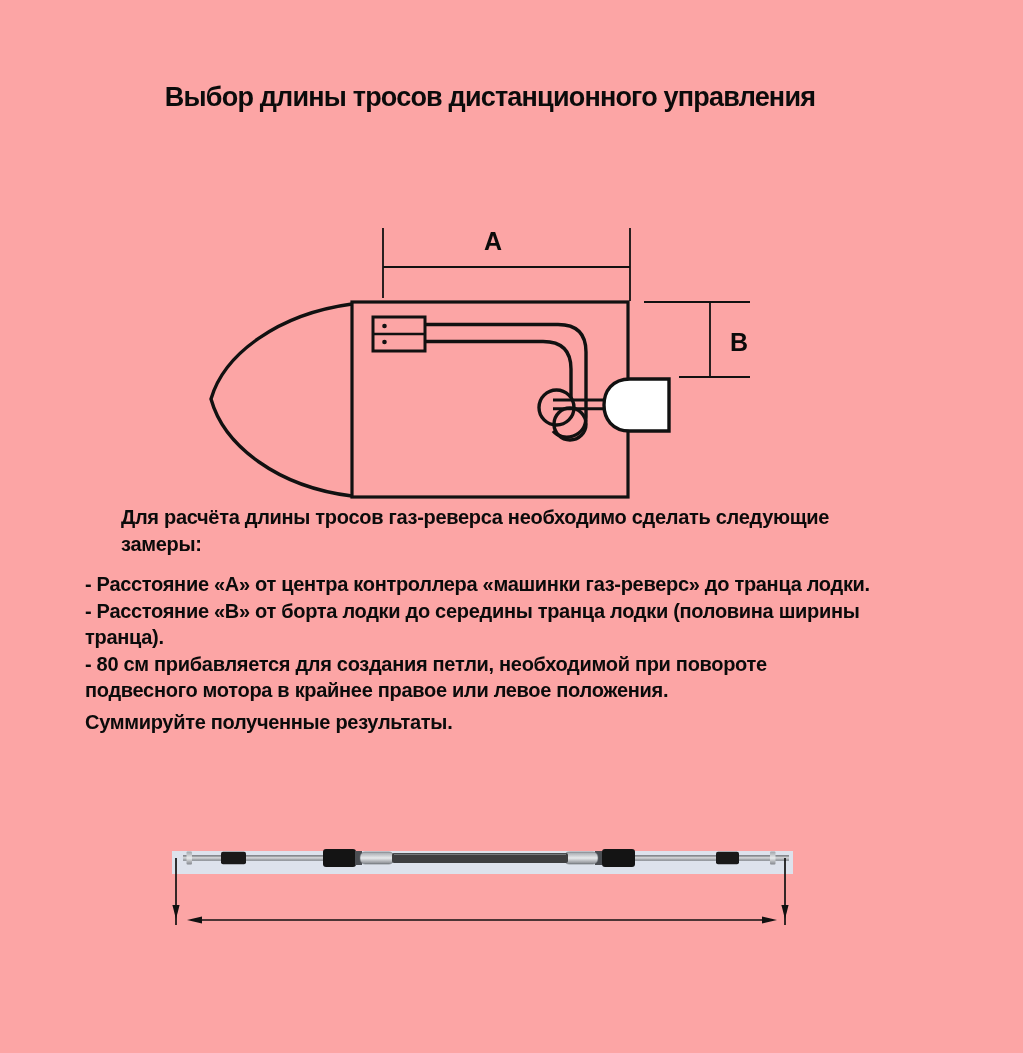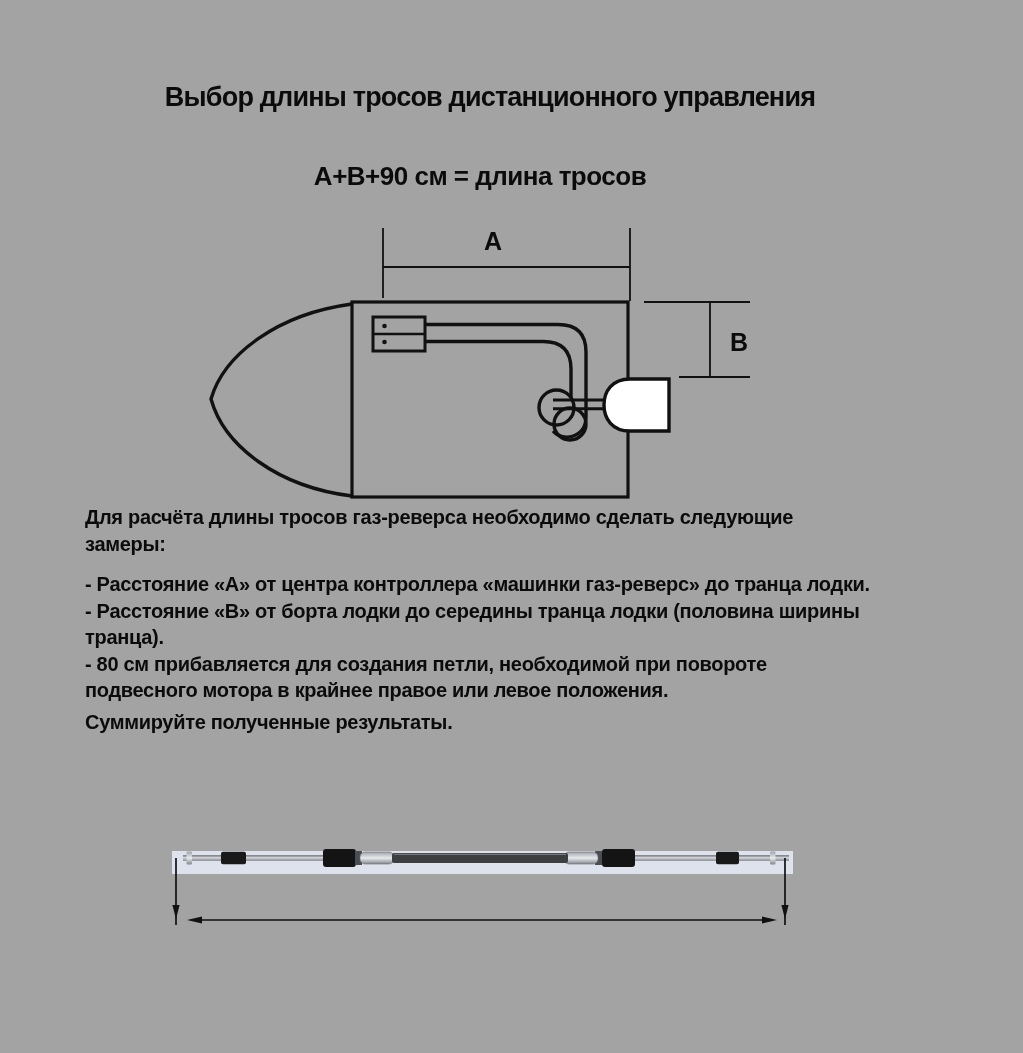--- a/index.html
+++ b/index.html
@@ -4,7 +4,7 @@
 <style>
   html,body{margin:0;padding:0;background:#ffffff;}
   body{width:1023px;height:1053px;font-family:"Liberation Sans","DejaVu Sans",sans-serif;color:#0b0b0b;}
-  .page{position:relative;width:1023px;height:1053px;background:#a3a3a3;overflow:hidden;}
+  .page{position:relative;width:1023px;height:1053px;background:#fca5a5;overflow:hidden;}
   .title{position:absolute;top:82px;left:0;width:980px;text-align:center;
          font-size:27px;font-weight:bold;letter-spacing:-0.8px;}
   .formula{position:absolute;top:161px;left:0;width:960px;text-align:center;

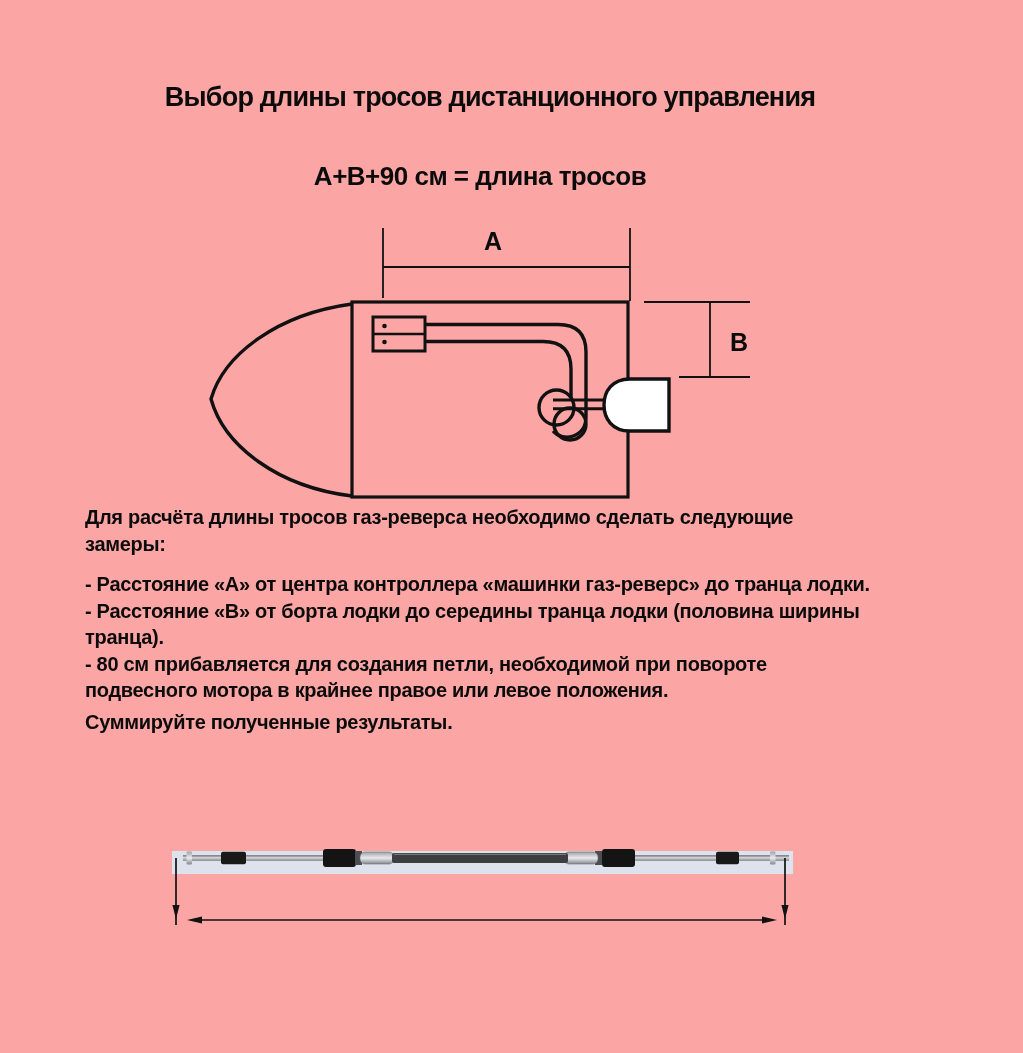--- a/index.html
+++ b/index.html
@@ -27,7 +27,6 @@
 
   <div class="title">Выбор длины тросов дистанционного управления</div>
 
-  <div class="formula">А+В+90 см = длина тросов</div>
 
   <svg class="boat" width="620" height="300" viewBox="160 210 620 300">
     <g stroke="#111111" fill="none">

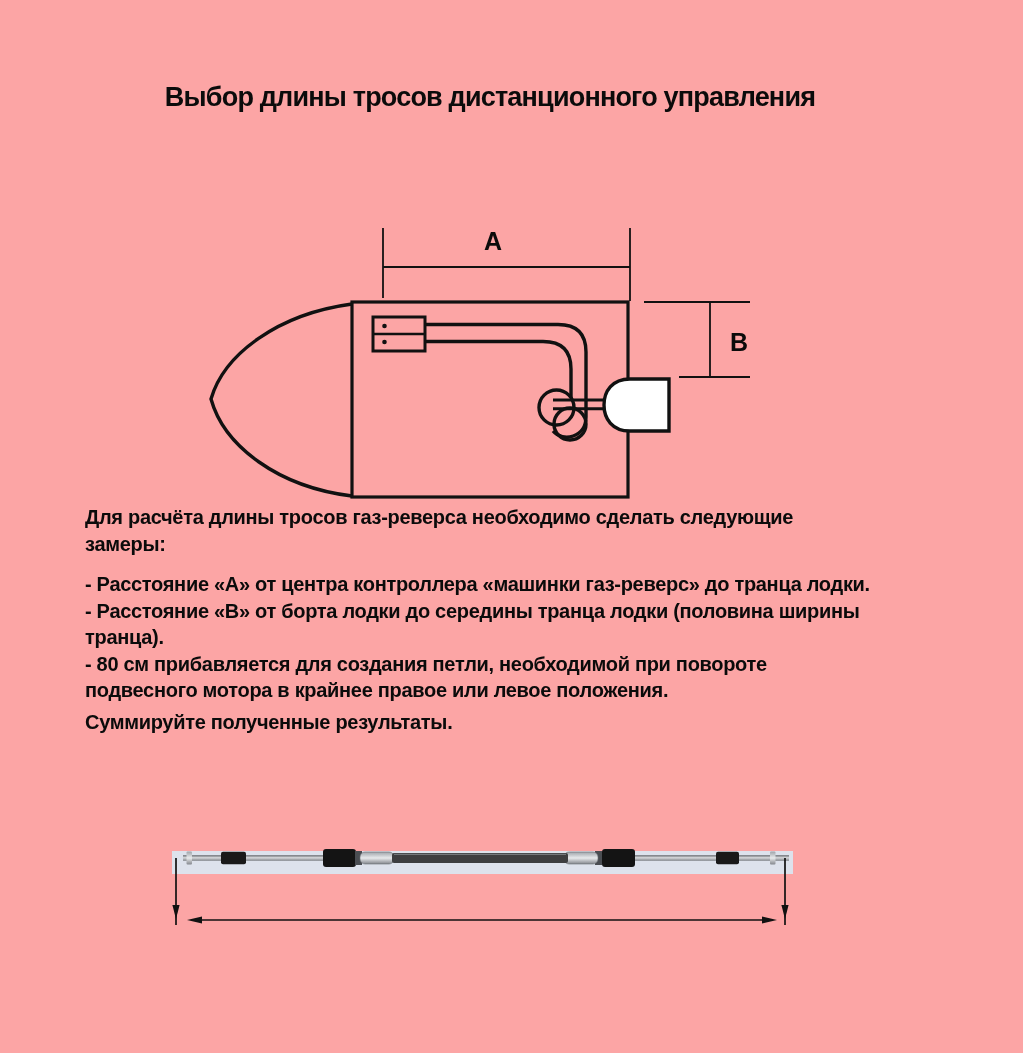--- a/index.html
+++ b/index.html
@@ -11,7 +11,7 @@
            font-size:26px;font-weight:bold;letter-spacing:-0.5px;}
   .para{position:absolute;left:85px;font-size:20px;font-weight:bold;line-height:26.5px;
         white-space:pre-line;letter-spacing:-0.3px;}
-  .p1{top:504px;}
+  .p1{top:504px;margin-left:36px;}
   .p2{top:571px;}
   .p3{top:709px;}
   .p4{top:754px;}

